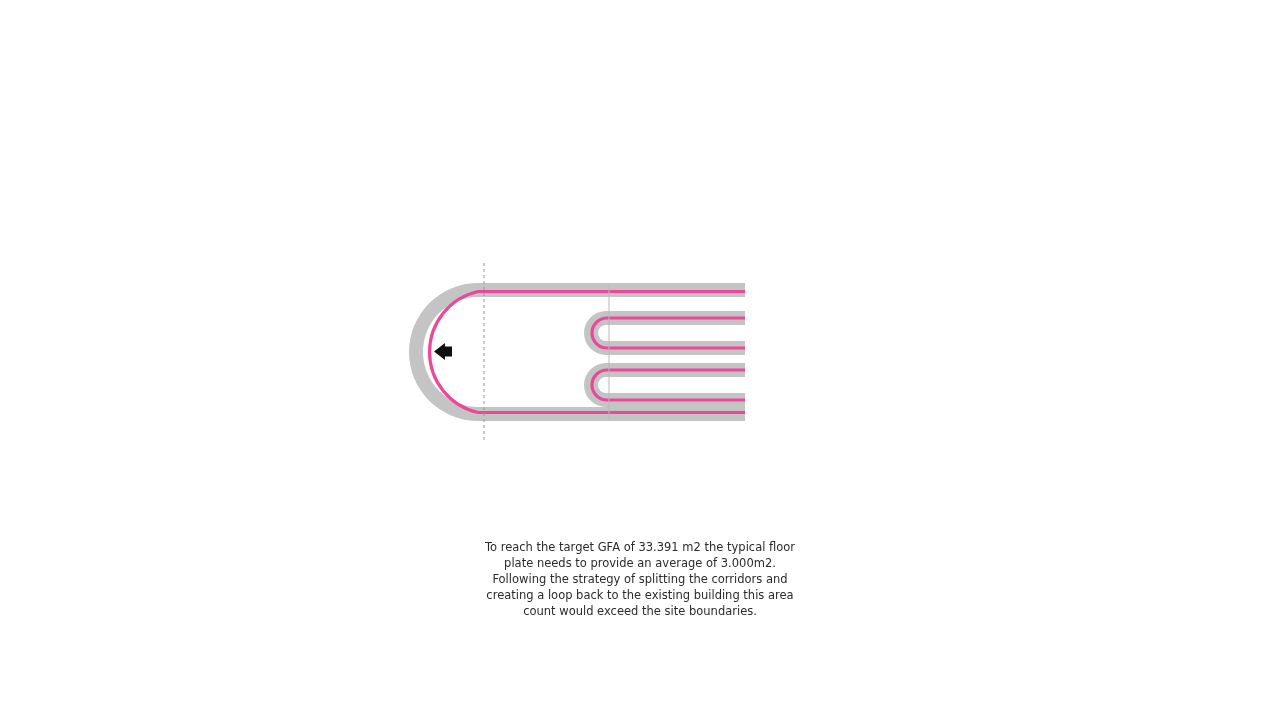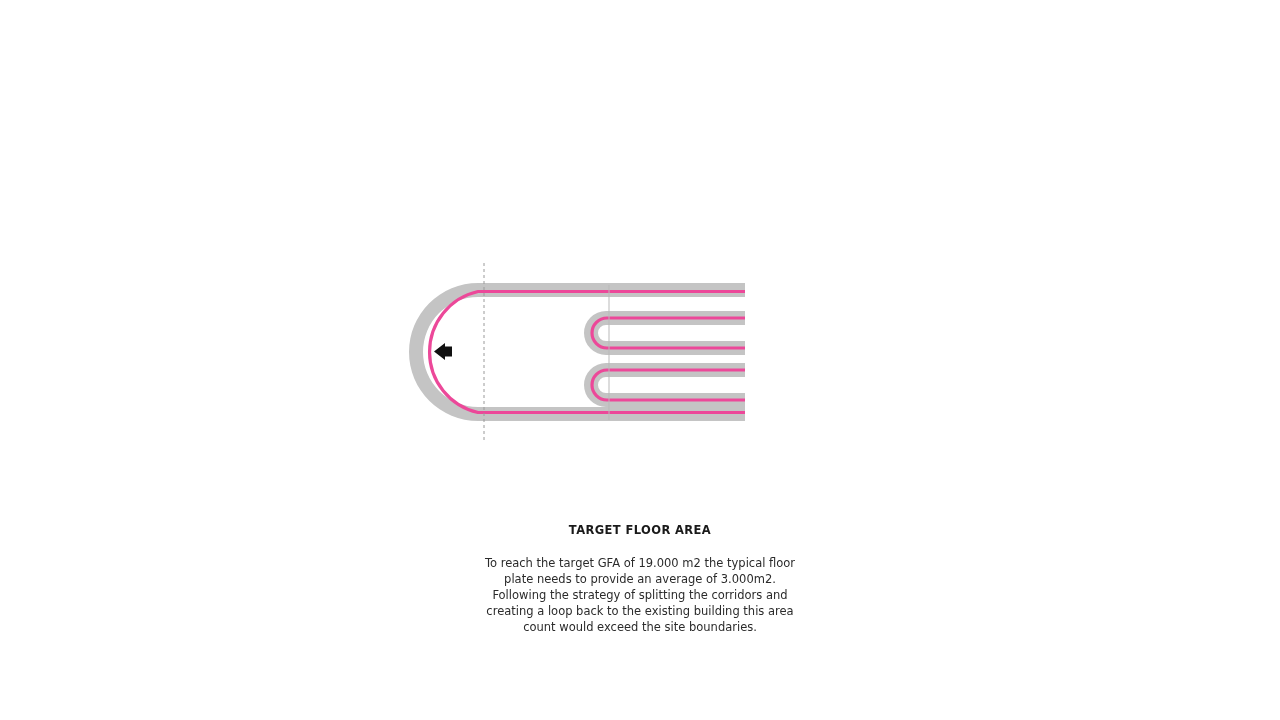--- a/index.html
+++ b/index.html
@@ -129,7 +129,6 @@
   </svg>
 
   <div class="caption-block">
-    <div class="caption-title">TARGET FLOOR AREA</div>
     <div class="caption-body">To reach the target GFA of 19.000 m2 the typical floor plate needs to provide an average of 3.000m2. Following the strategy of splitting the corridors and creating a loop back to the existing building this area count would exceed the site boundaries.</div>
   </div>
 

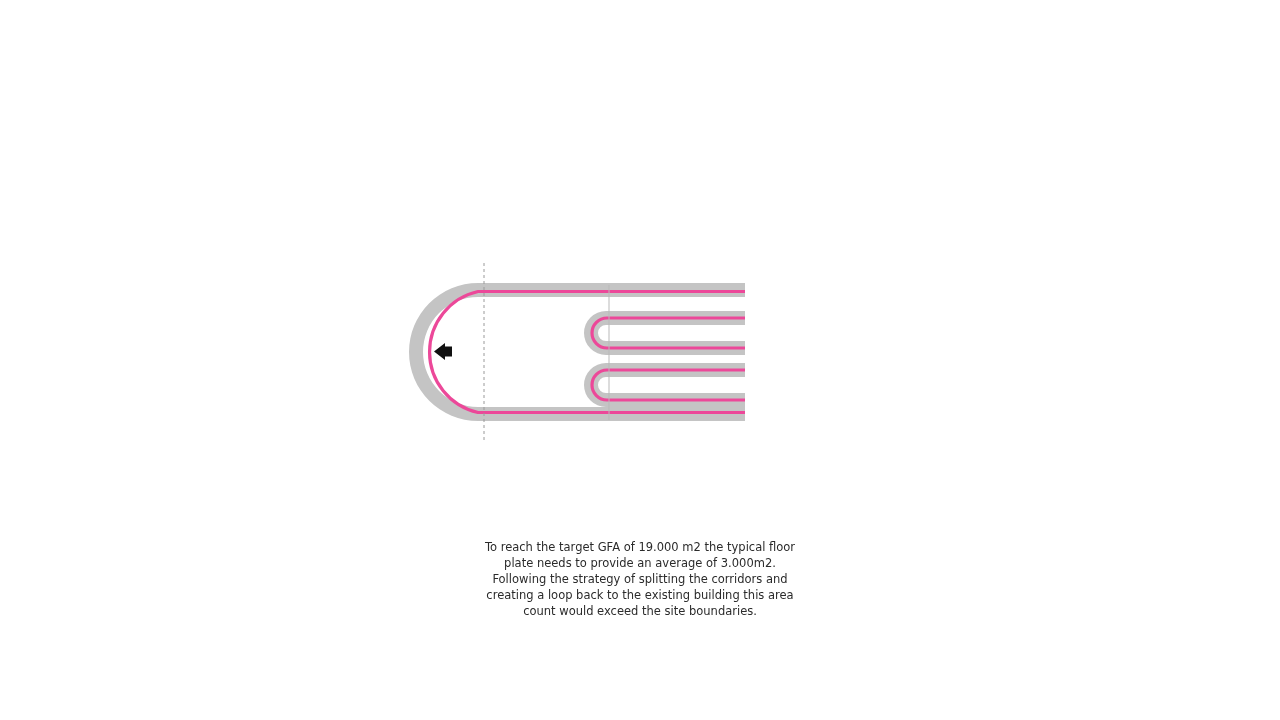--- a/index.html
+++ b/index.html
@@ -129,7 +129,7 @@
   </svg>
 
   <div class="caption-block">
-    <div class="caption-body">To reach the target GFA of 19.000 m2 the typical floor plate needs to provide an average of 3.000m2. Following the strategy of splitting the corridors and creating a loop back to the existing building this area count would exceed the site boundaries.</div>
+    <div class="caption-body">To reach the target GFA of 33.391 m2 the typical floor plate needs to provide an average of 3.000m2. Following the strategy of splitting the corridors and creating a loop back to the existing building this area count would exceed the site boundaries.</div>
   </div>
 
 </div>

